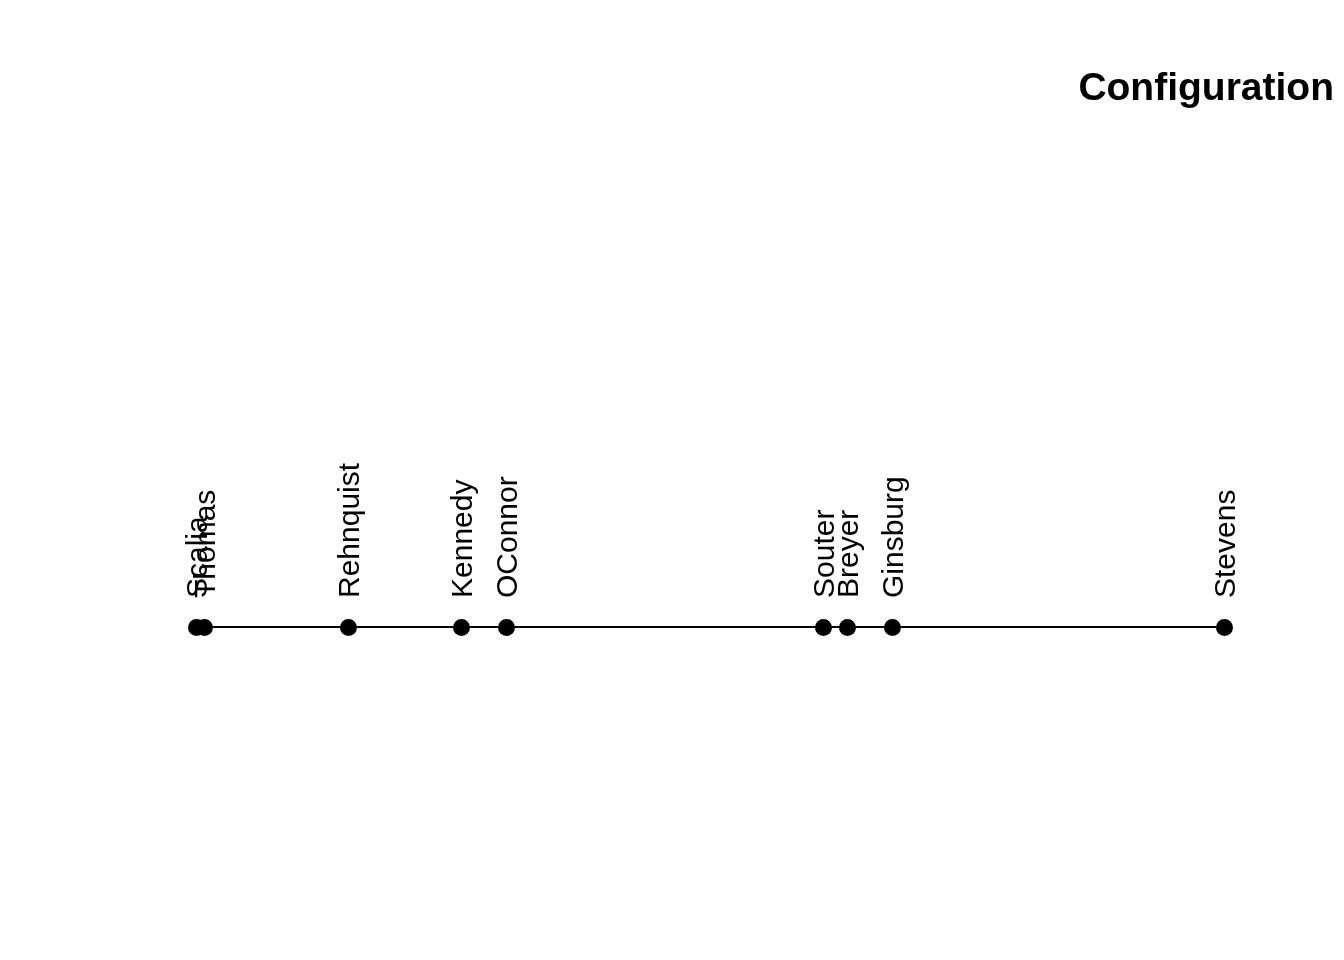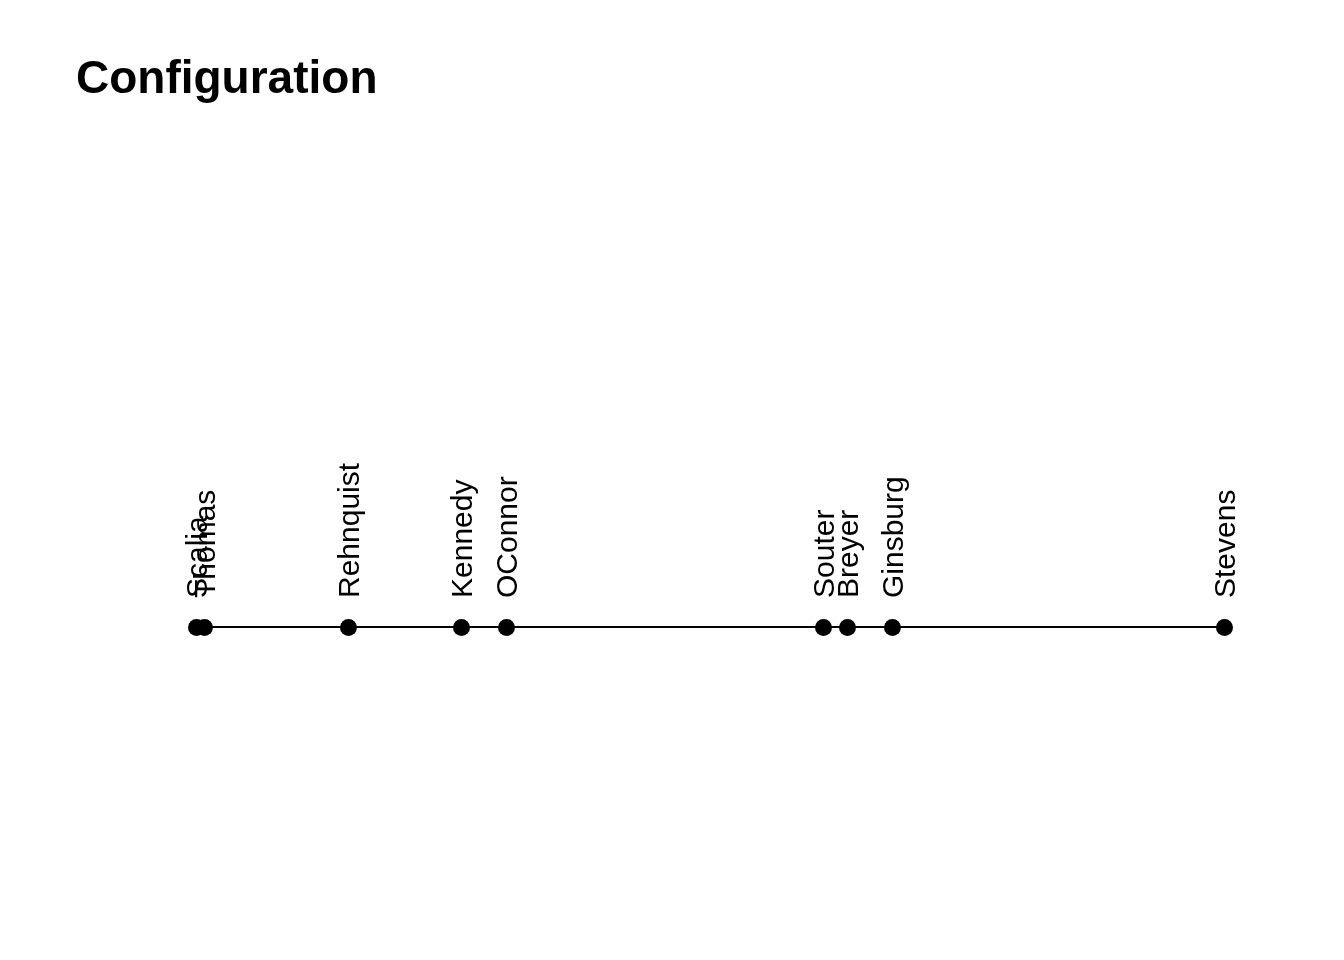--- a/index.html
+++ b/index.html
@@ -21,9 +21,9 @@
     top: 58px;
     left: 76px;
     right: 0;
-    margin: 0;
-    text-align: left;
-    font-size: 46px;
+    margin: 10px;
+    text-align: right;
+    font-size: 39px;
     line-height: 38px;
     font-weight: bold;
     color: #000000;

